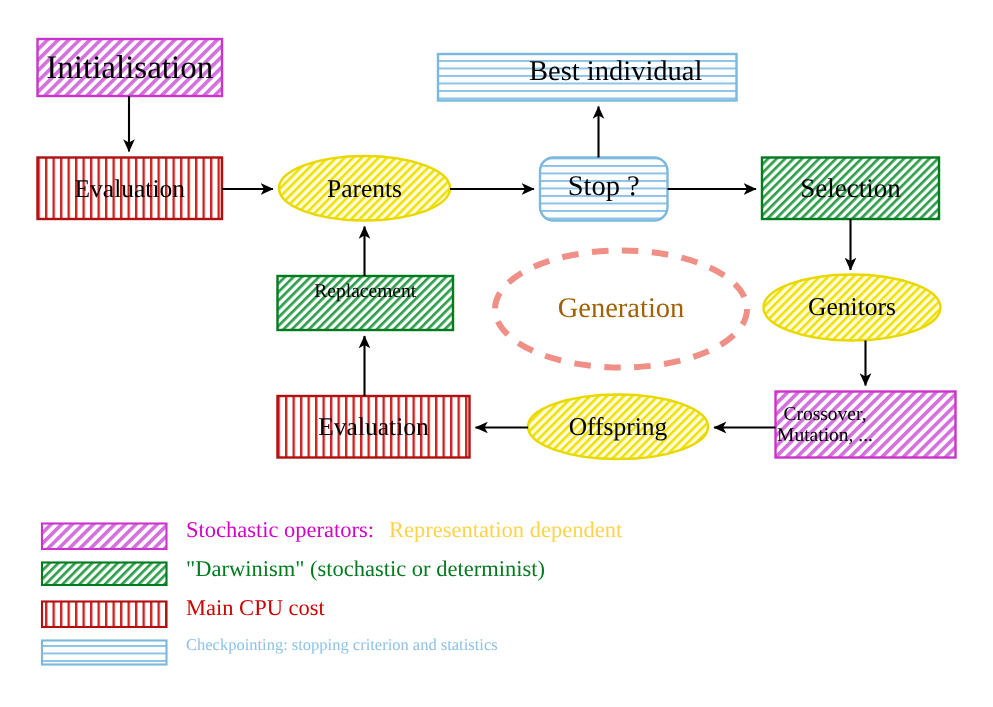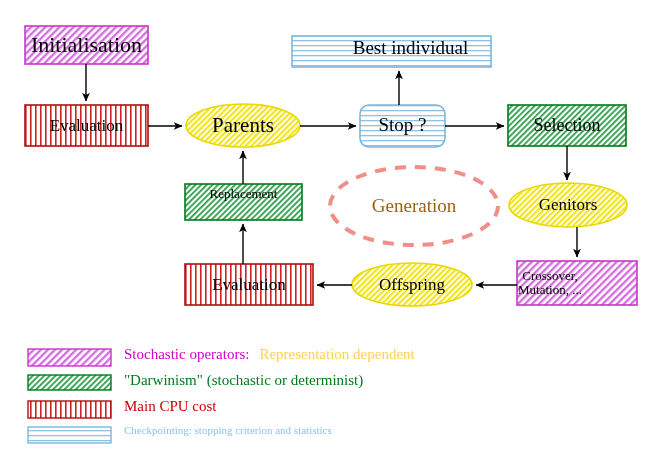--- a/index.html
+++ b/index.html
@@ -95,7 +95,7 @@
   <div id="labels-layer">
       <div class="node-label" style="left: 25px; top: 26px; width: 123px; height: 38px; font-size: 22px; border-radius: 19px;">Initialisation</div>
       <div class="node-label" style="left: 25px; top: 105px; width: 123px; height: 41px; font-size: 17px;">Evaluation</div>
-      <div class="node-label" style="left: 186px; top: 104px; width: 114px; height: 43px; font-size: 21px;">Parents</div>
+      <div class="node-label" style="left: 186px; top: 104px; width: 114px; height: 43px; font-size: 17px;">Parents</div>
       <div class="node-label" style="left: 292px; top: 36px; width: 199px; height: 24px; font-size: 19px; margin-left: 19px;">Best individual</div>
       <div class="node-label" style="left: 360px; top: 105px; width: 85px; height: 40px; font-size: 19px;">Stop ?</div>
       <div class="node-label" style="left: 508px; top: 105px; width: 118px; height: 41px; font-size: 18px;">Selection</div>

